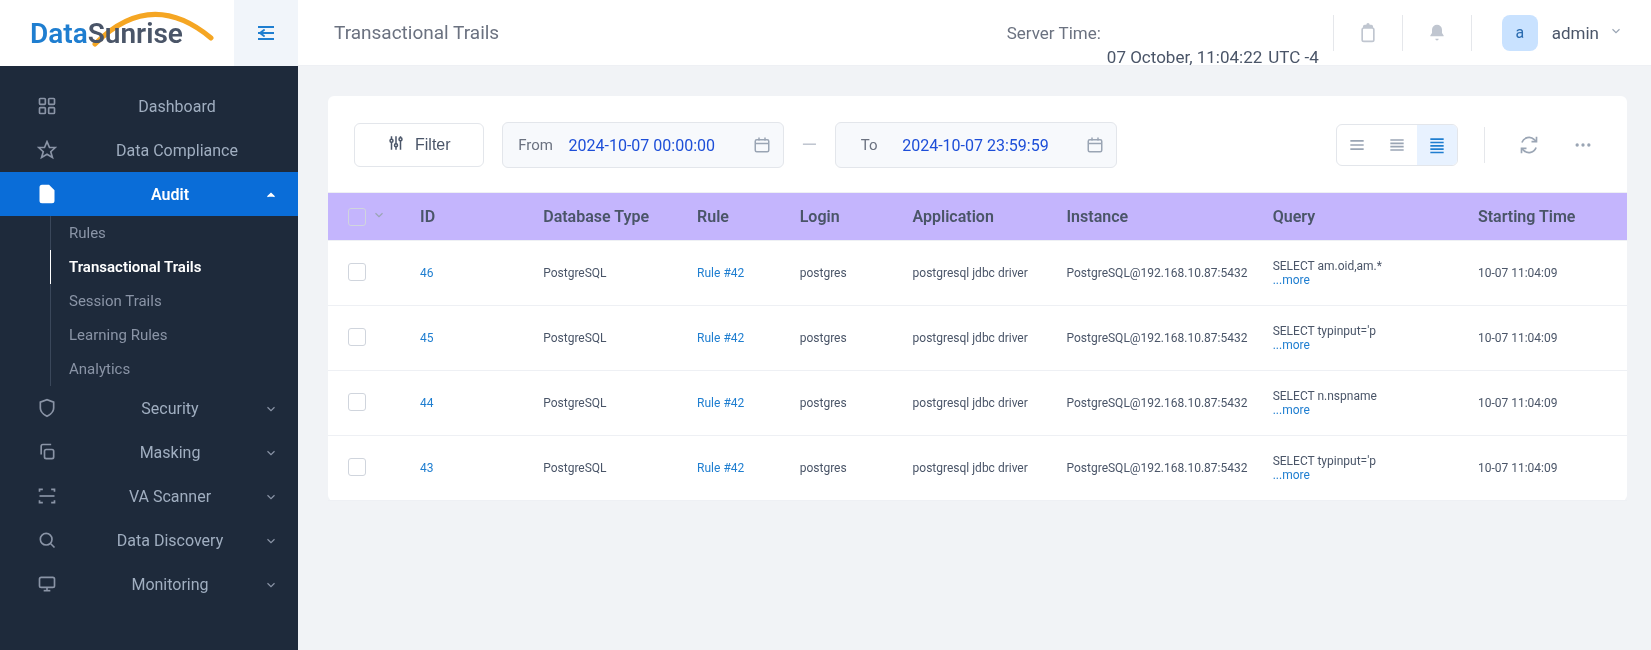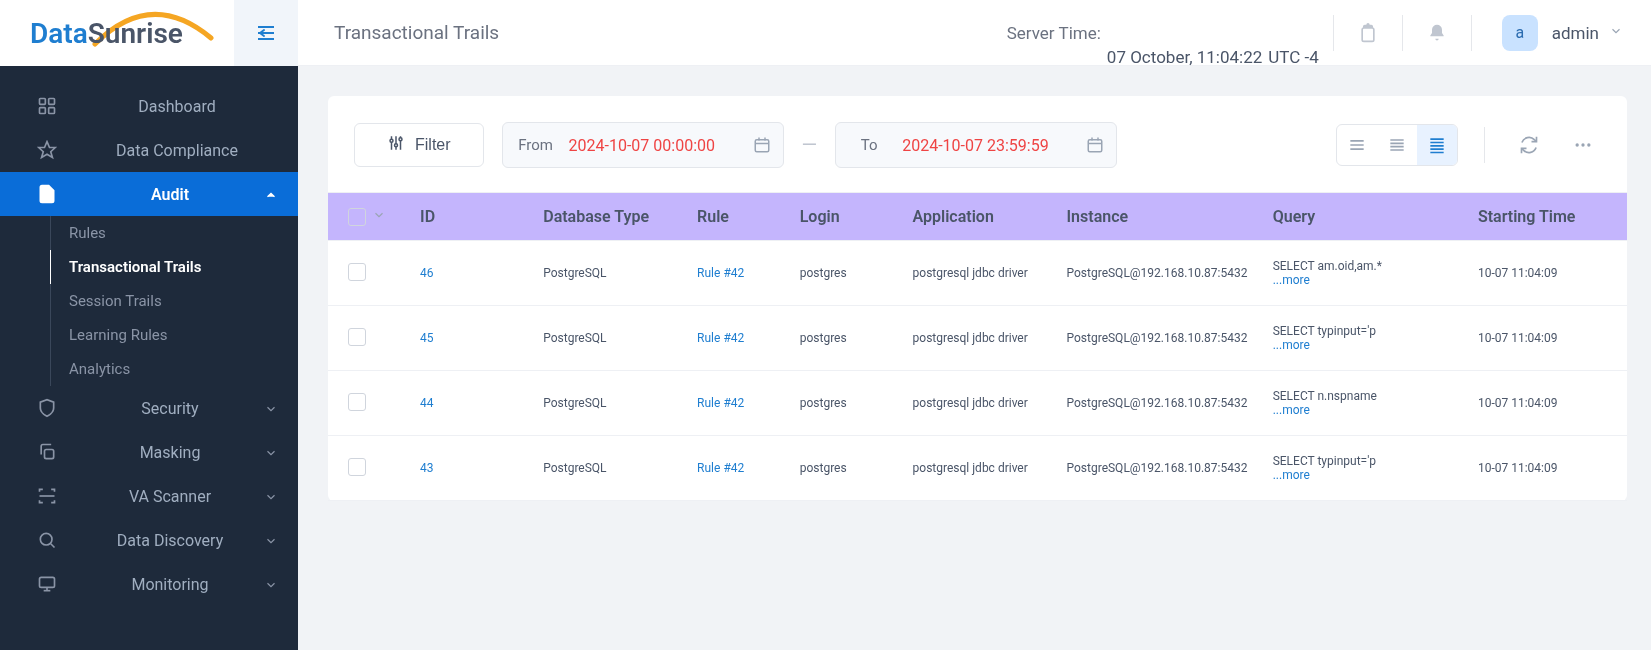--- a/index.html
+++ b/index.html
@@ -49,7 +49,7 @@
   .filter-btn { height: 44px; border: 1px solid #e3e6eb; border-radius: 6px; background: #fff; display: flex; align-items: center; padding: 0 32px; font-size: 16px; color: #4a5568; cursor: pointer; gap: 10px; }
   .date-field { height: 46px; border: 1px solid #e3e6eb; border-radius: 6px; background: #f7f9fc; display: flex; align-items: center; width: 282px; }
   .df-lbl { width: 66px; text-align: center; color: #6b7280; font-size: 15px; }
-  .df-val { flex: 1; color: #ef4444; font-size: 16px; }
+  .df-val { flex: 1; color: #1d4ed8; font-size: 16px; }
   .df-ico { width: 42px; display: flex; align-items: center; justify-content: center; color: #9aa5b4; }
   .dash { color: #c0c6d0; font-size: 20px; }
   .tb-spacer { flex: 1; }

